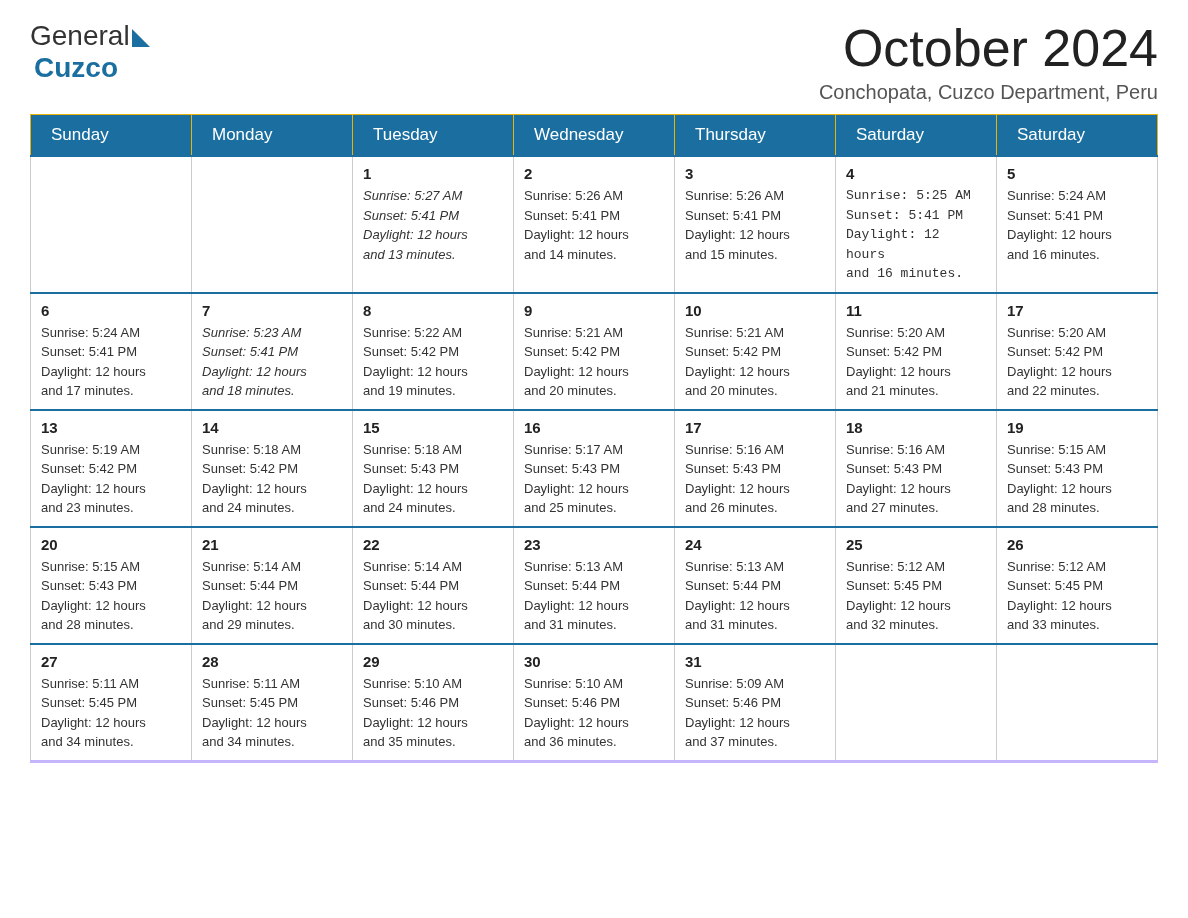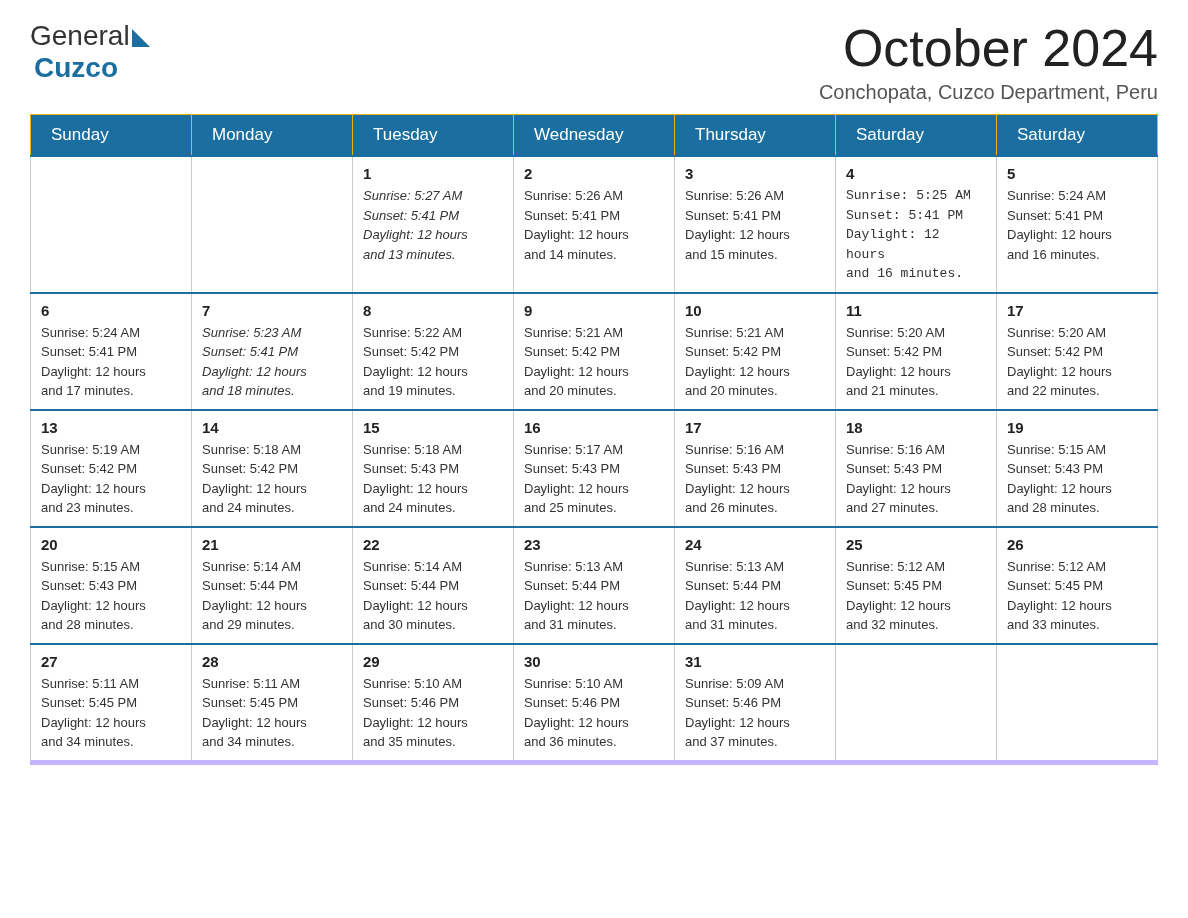--- a/index.html
+++ b/index.html
@@ -104,7 +104,7 @@
       background: #fff;
     }
     .calendar tbody tr:last-child td {
-      border-bottom: 5px solid #c4b5fd;
+      border-bottom: 3px solid #c4b5fd;
     }
   </style>
 </head>

